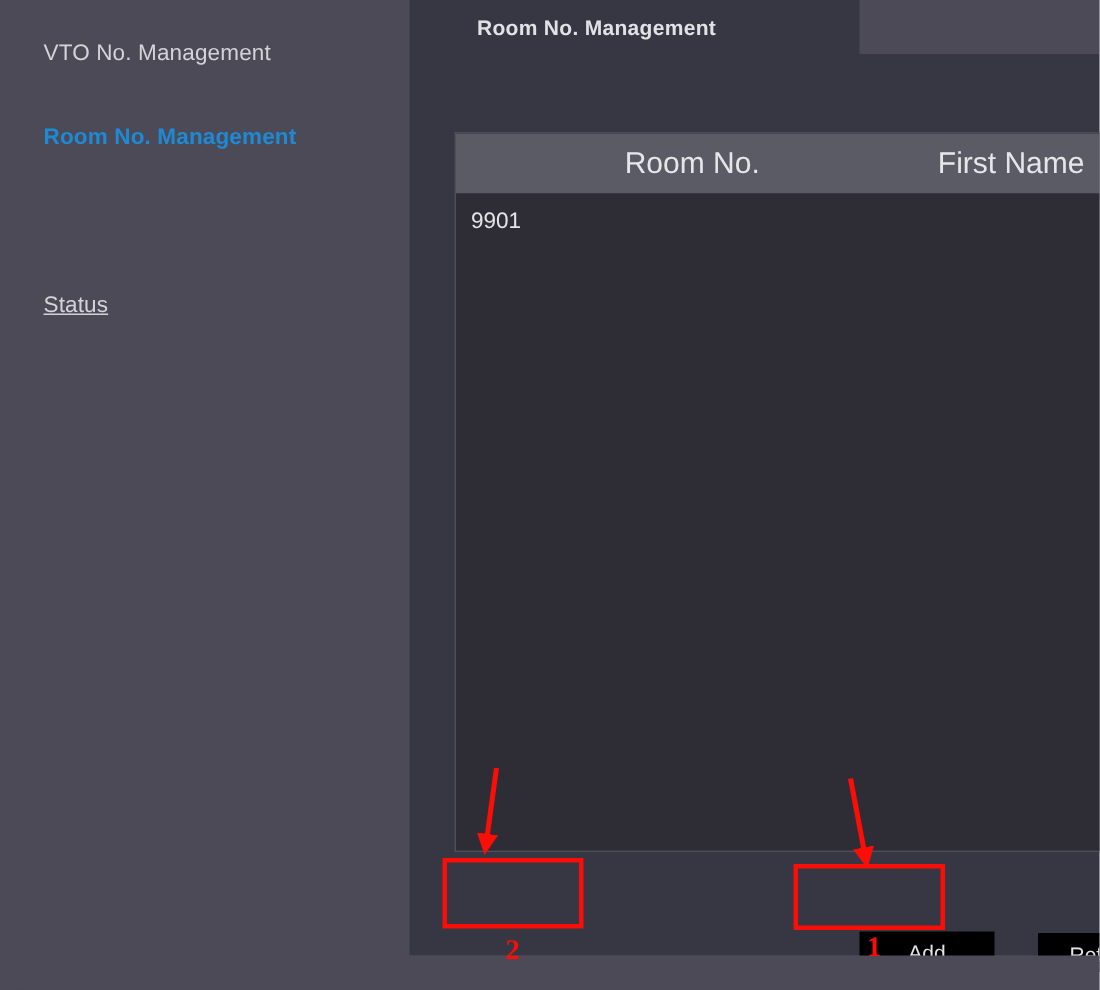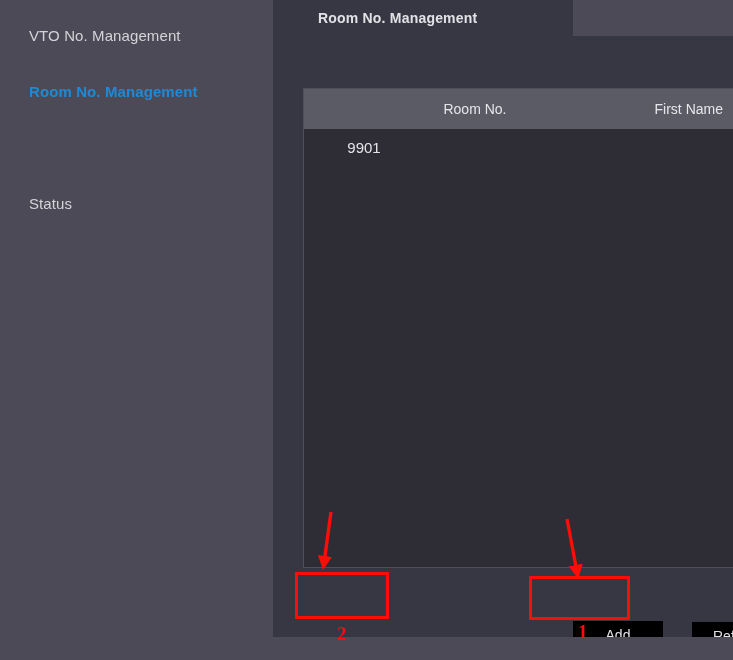--- a/index.html
+++ b/index.html
@@ -106,7 +106,7 @@
   }
   .th {
     color: #e6e6ea;
-    font-size: 14px;
+    font-size: 20px;
     white-space: nowrap;
   }
   .th.room-no { width: 210px; text-align: right; padding-right: 14px; }

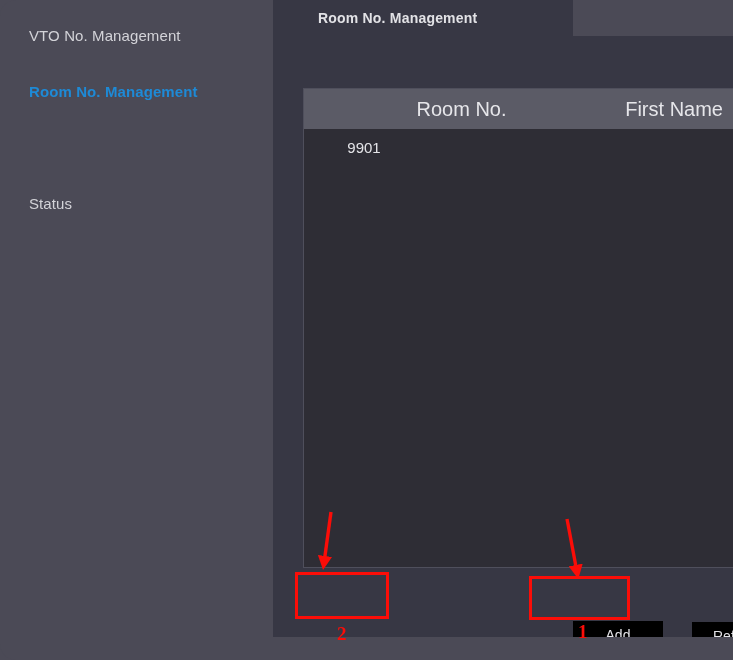--- a/index.html
+++ b/index.html
@@ -124,7 +124,7 @@
     font-size: 15px;
     white-space: nowrap;
   }
-  .td.room-no { width: 210px; text-align: center; padding-right: 90px; box-sizing: border-box; }
+  .td.room-no { width: 210px; text-align: left; padding-right: 90px; box-sizing: border-box; padding-left: 10px; }
   .td.first-name { width: 210px; text-align: right; padding-right: 12px; box-sizing: border-box; }
 
   

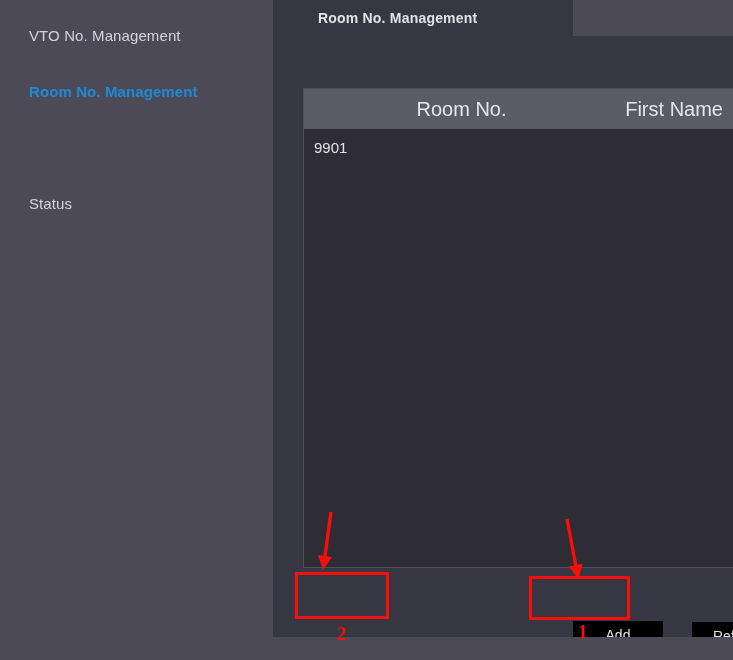--- a/index.html
+++ b/index.html
@@ -182,7 +182,7 @@
     <div class="nav-item active" style="top:83px;">
       <span>Room No. Management</span>
     </div>
-    <div class="nav-item" style="top:195px;">
+    <div class="nav-item" style="top:195px;text-decoration:underline;">
       <span>Status</span>
     </div>
   </div>

